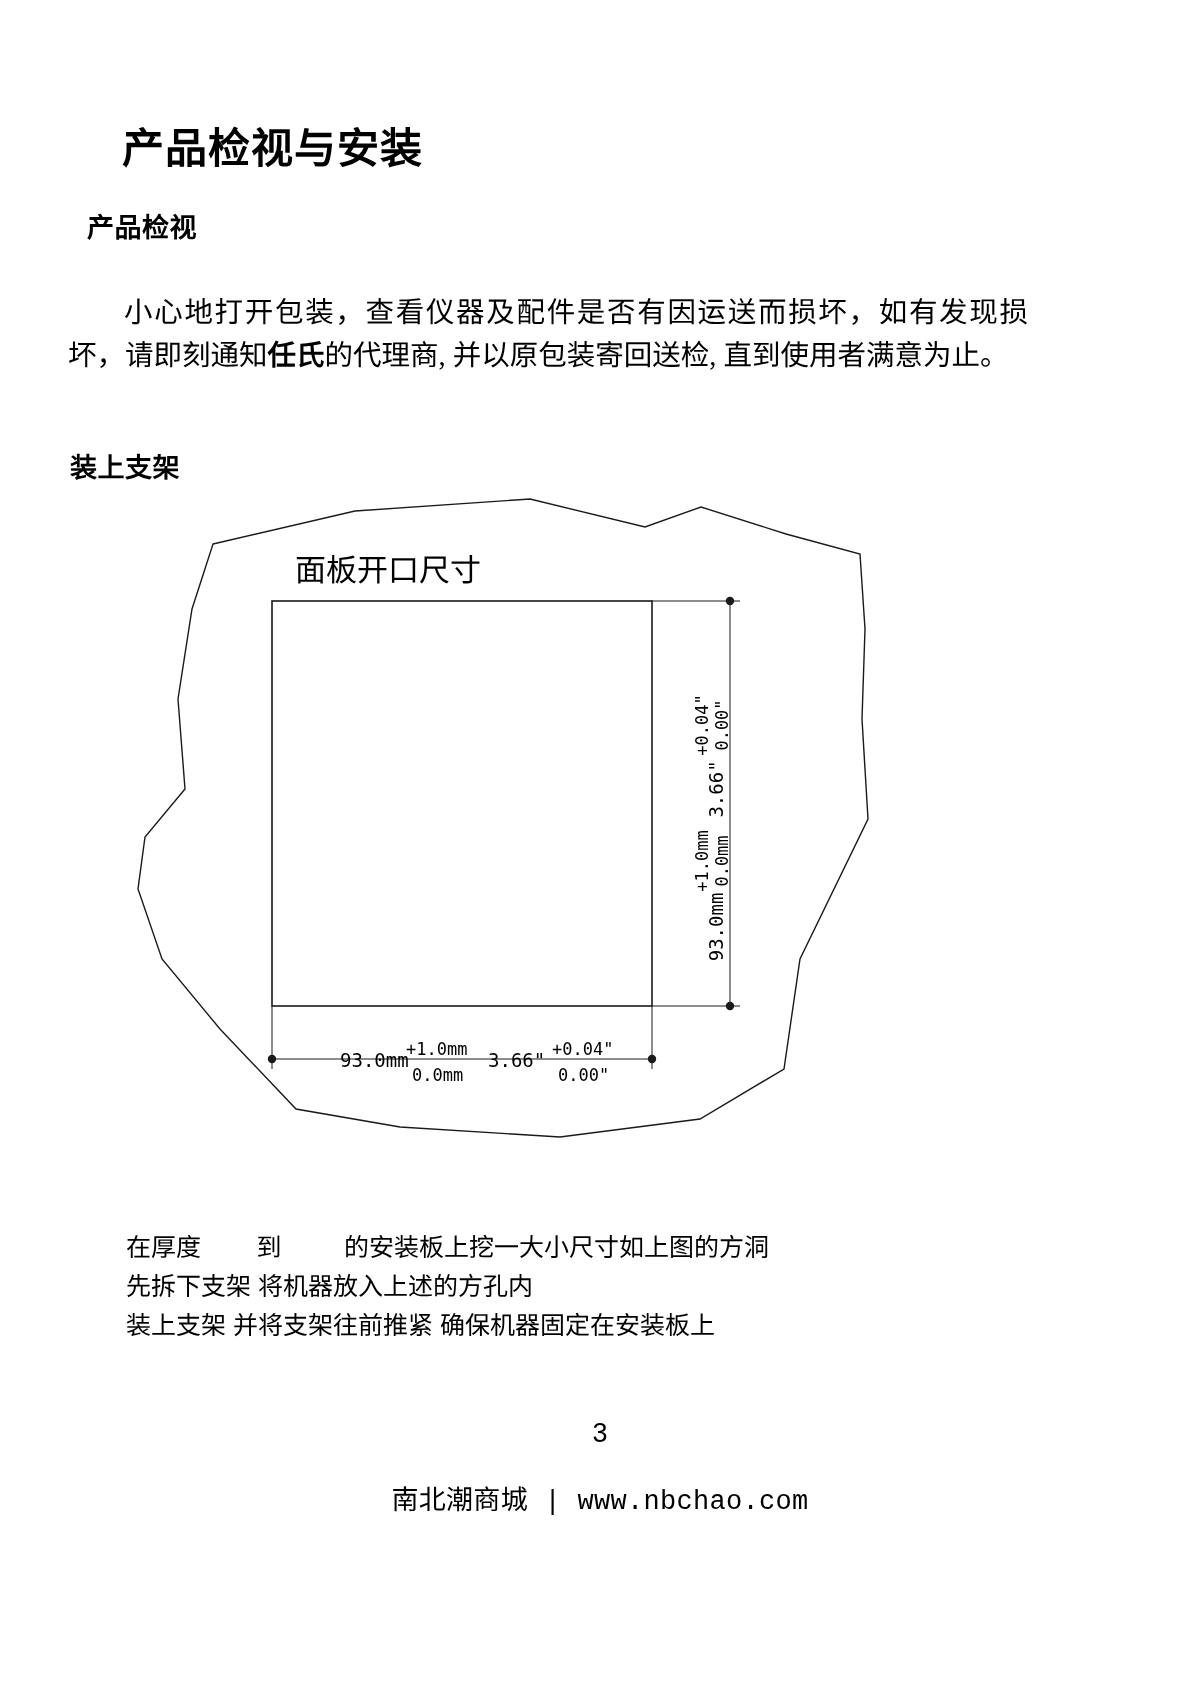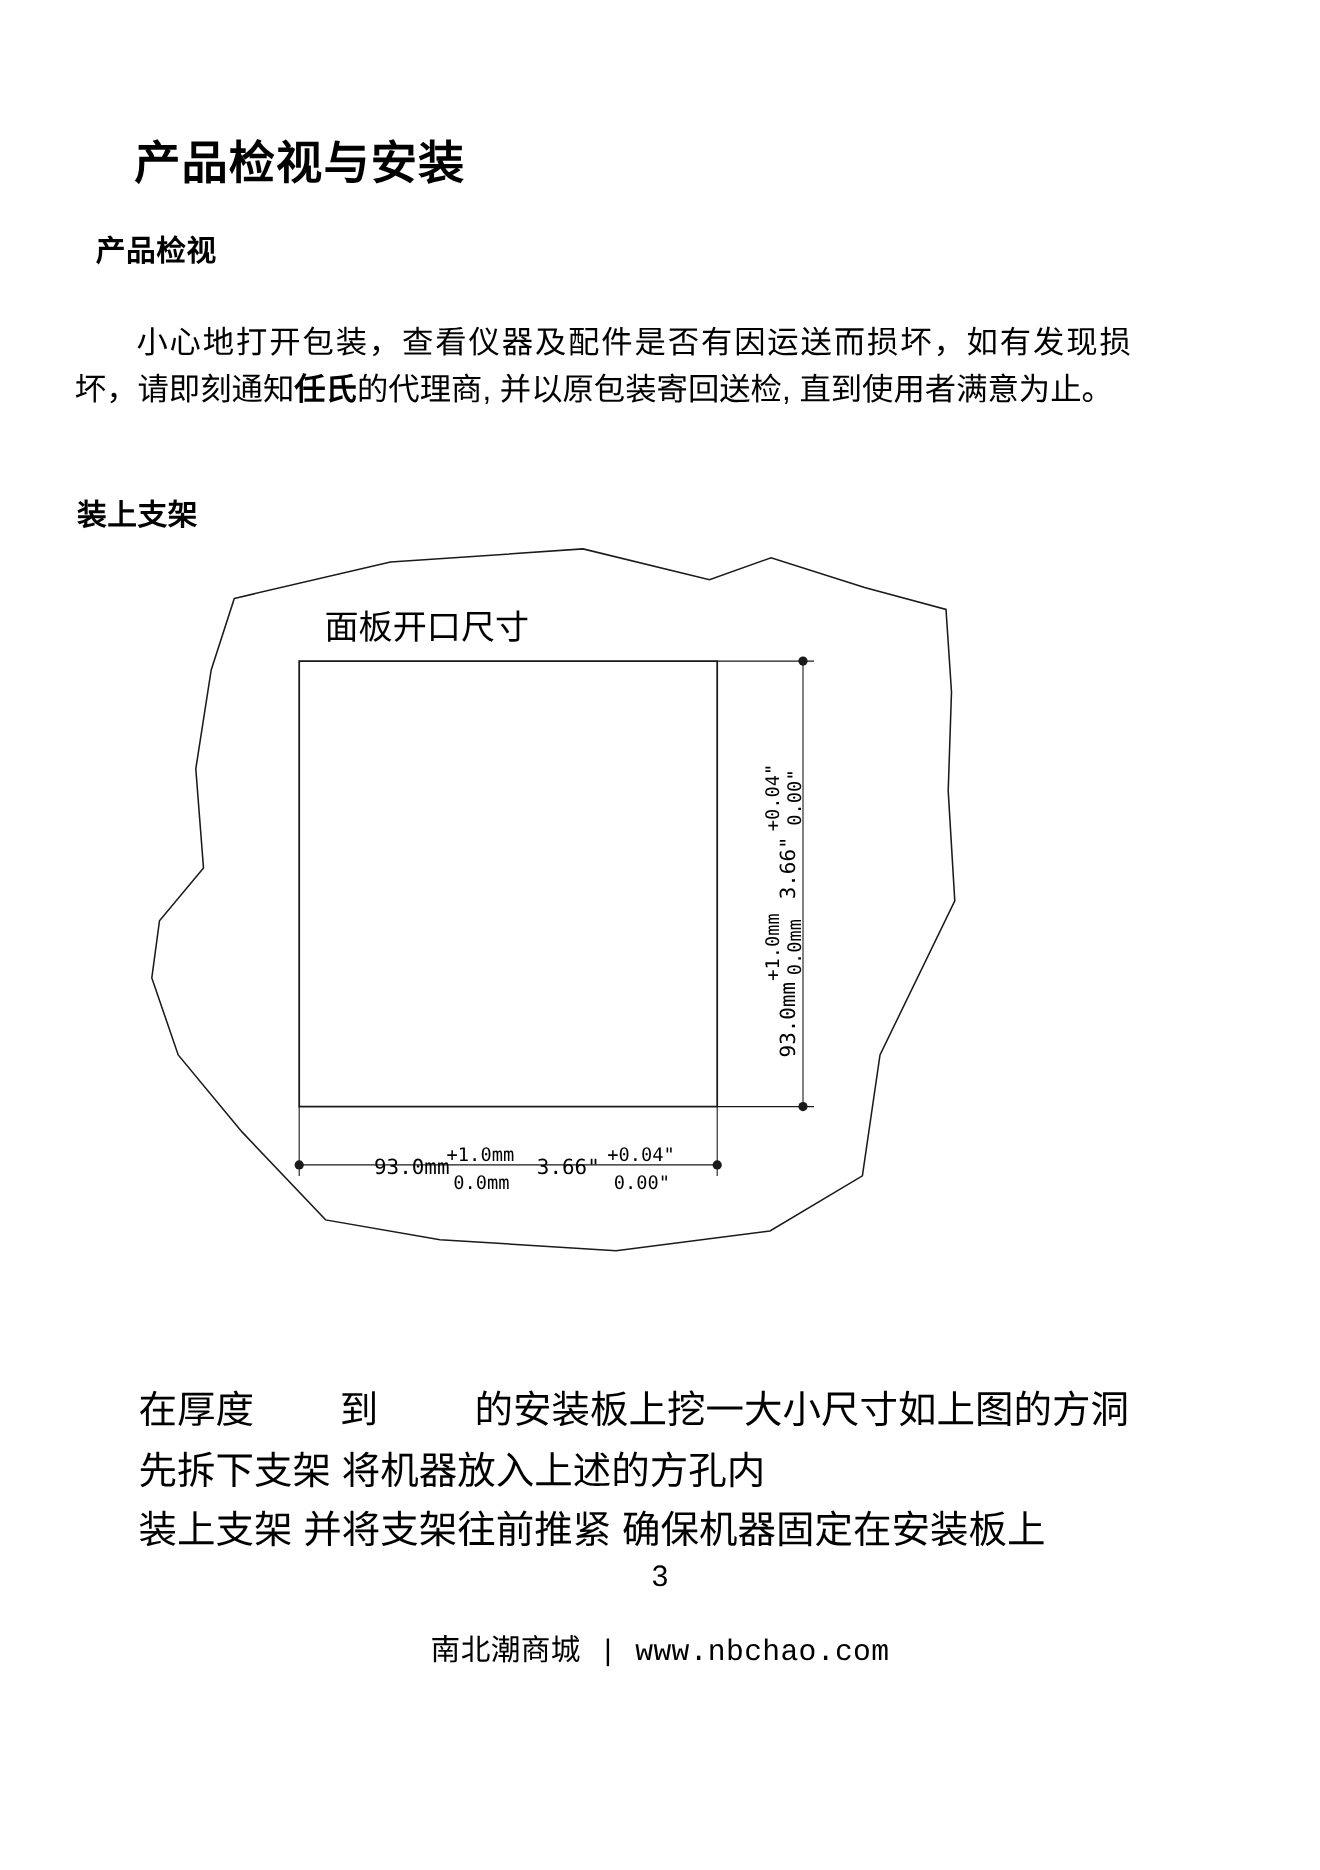--- a/index.html
+++ b/index.html
@@ -56,6 +56,7 @@
     text-indent: 56px;
     text-align: justify;
     letter-spacing: 0px;
+    font-family: Liberation Serif, serif;
   }
   .body-paragraph b { font-weight: bold; }
 

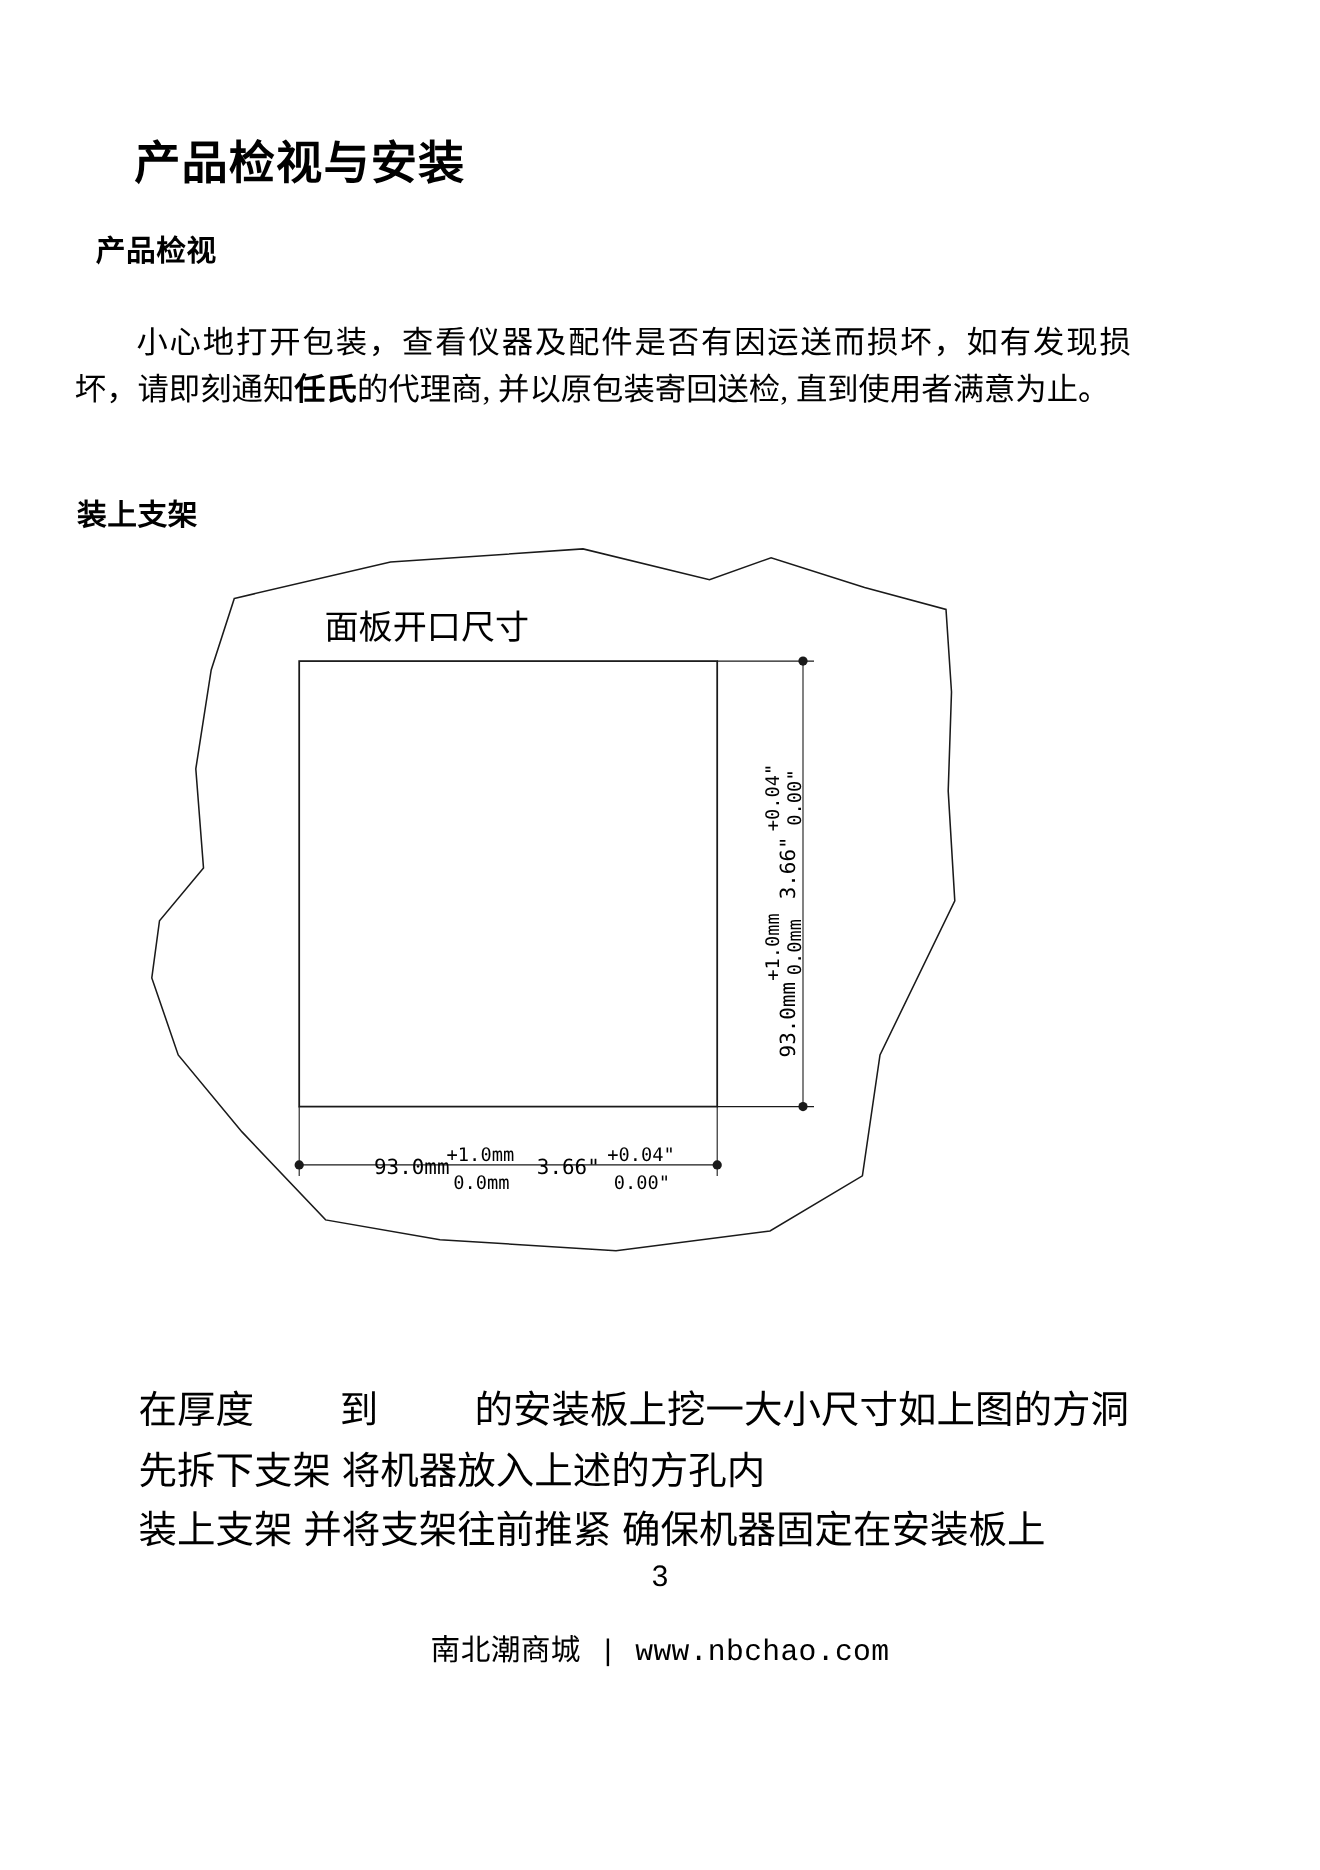--- a/index.html
+++ b/index.html
@@ -74,9 +74,9 @@
   .instructions {
     position: absolute;
     left: 126px;
-    top: 1256px;
+    top: 1228px;
     width: 900px;
-    font-size: 35px;
+    font-size: 25px;
     line-height: 1.56;
   }
   .instructions .ins-line {

